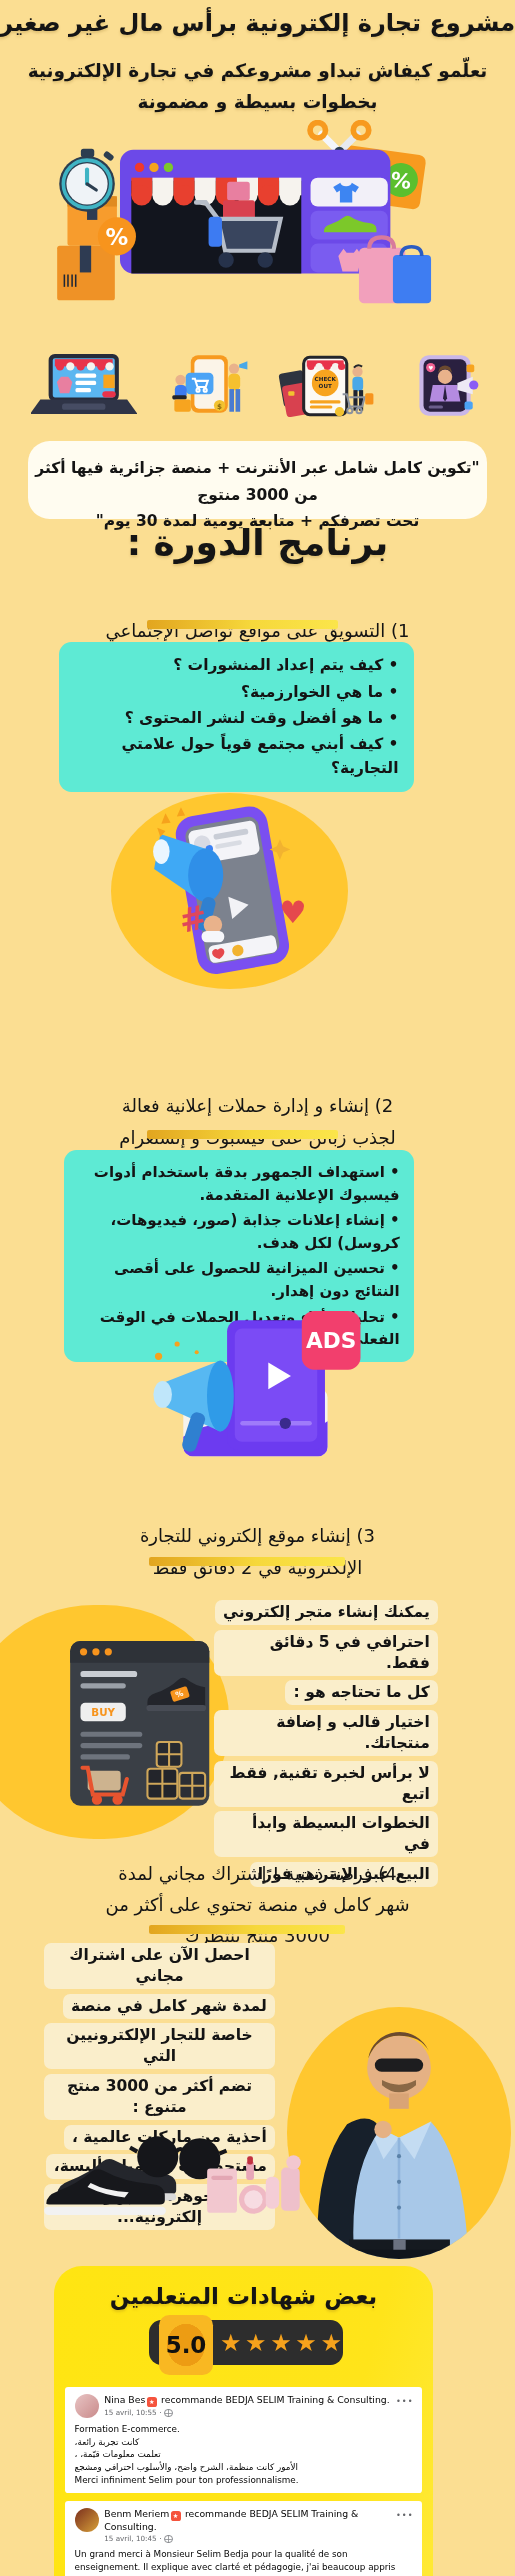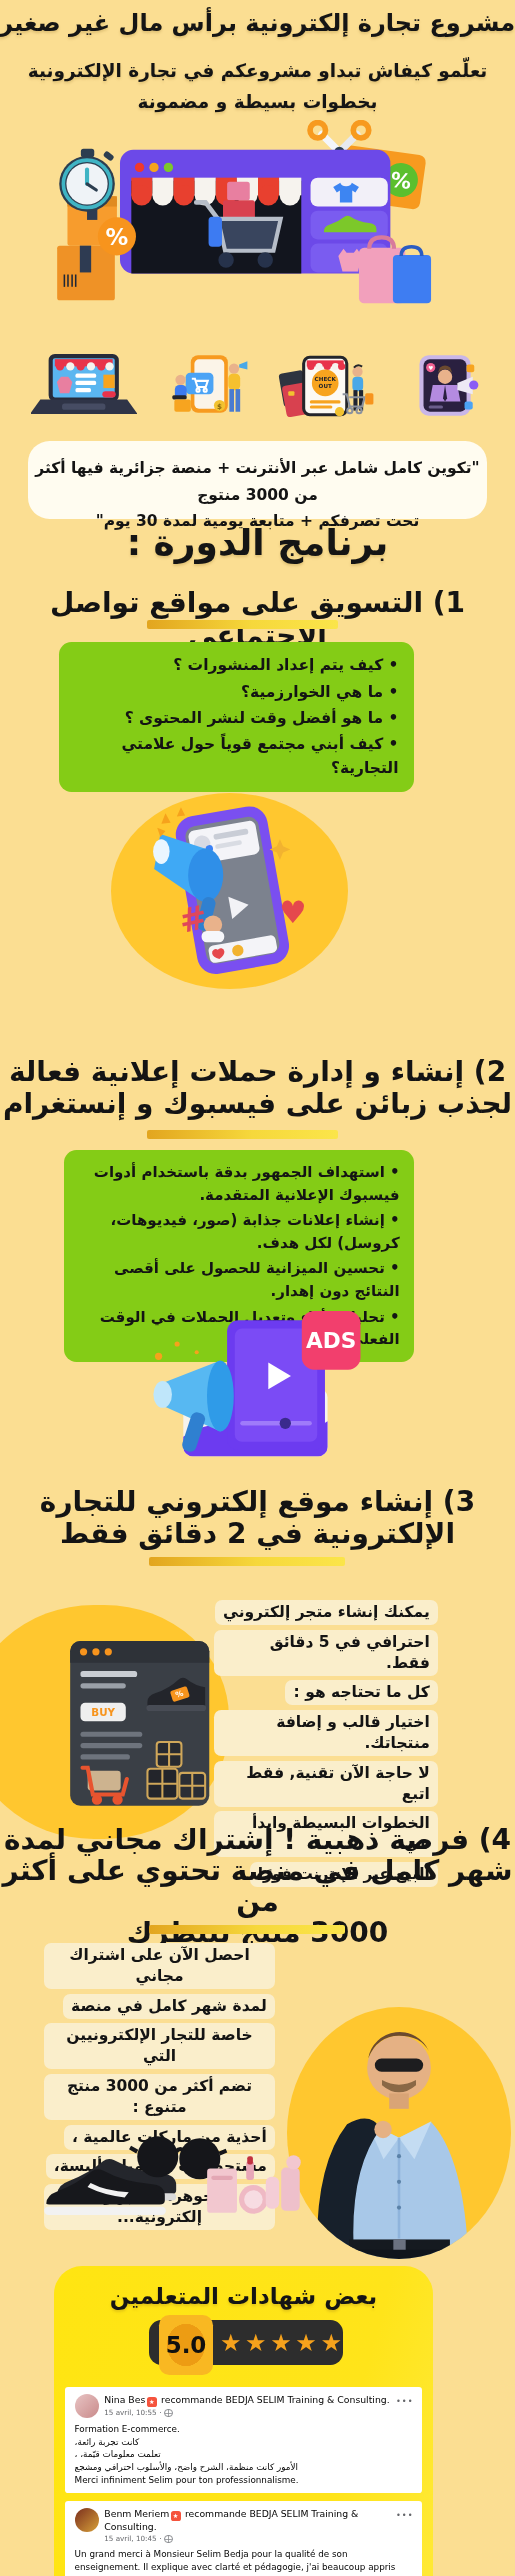--- a/index.html
+++ b/index.html
@@ -13,7 +13,7 @@
   #quote-card{top:441px;left:28px;width:459px;height:78px;background:#FFFCF0;border-radius:21.6px;
               font-size:15.5px;font-weight:bold;text-align:center;line-height:1.7;padding-top:14.4px;box-sizing:border-box;}
   #prog-head{top:522px;font-size:36px;}
-  .sec-title{font-size:28px;font-weight:bold;}
+  .sec-title{font-size:18px;font-weight:normal;margin-top:34px;}
   .gold-bar{height:8.8px;border-radius:2.1px;background:linear-gradient(90deg,#E2A51F,#F6D83B 55%,#FBE54A);}
   .cream-card{background:#84cc16;border-radius:12.4px;box-sizing:border-box;direction:rtl;text-align:right;}
   .cream-card .item-line{font-size:15.5px;font-weight:bold;line-height:1.5;margin:3.1px 0;}

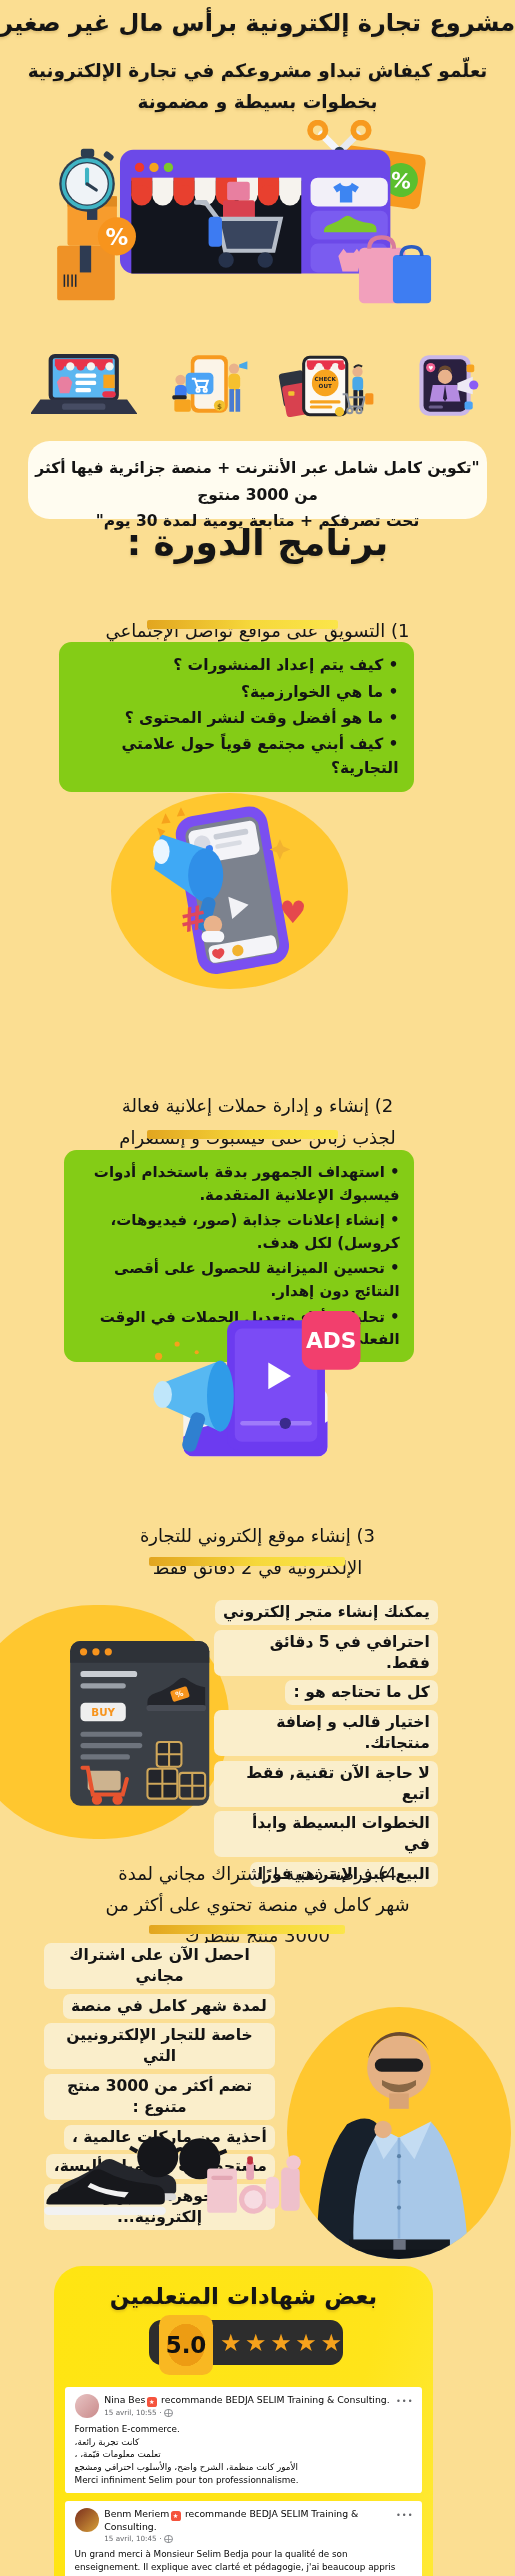--- a/index.html
+++ b/index.html
@@ -15,7 +15,7 @@
   #prog-head{top:522px;font-size:36px;}
   .sec-title{font-size:18px;font-weight:normal;margin-top:34px;}
   .gold-bar{height:8.8px;border-radius:2.1px;background:linear-gradient(90deg,#E2A51F,#F6D83B 55%,#FBE54A);}
-  .cream-card{background:#84cc16;border-radius:12.4px;box-sizing:border-box;direction:rtl;text-align:right;}
+  .cream-card{background:#5eead4;border-radius:12.4px;box-sizing:border-box;direction:rtl;text-align:right;}
   .cream-card .item-line{font-size:15.5px;font-weight:bold;line-height:1.5;margin:3.1px 0;}
   .cream-card .item-line::before{content:"•  ";}
   #card1{top:642px;left:59px;width:355px;padding:9.3px 15.5px;}

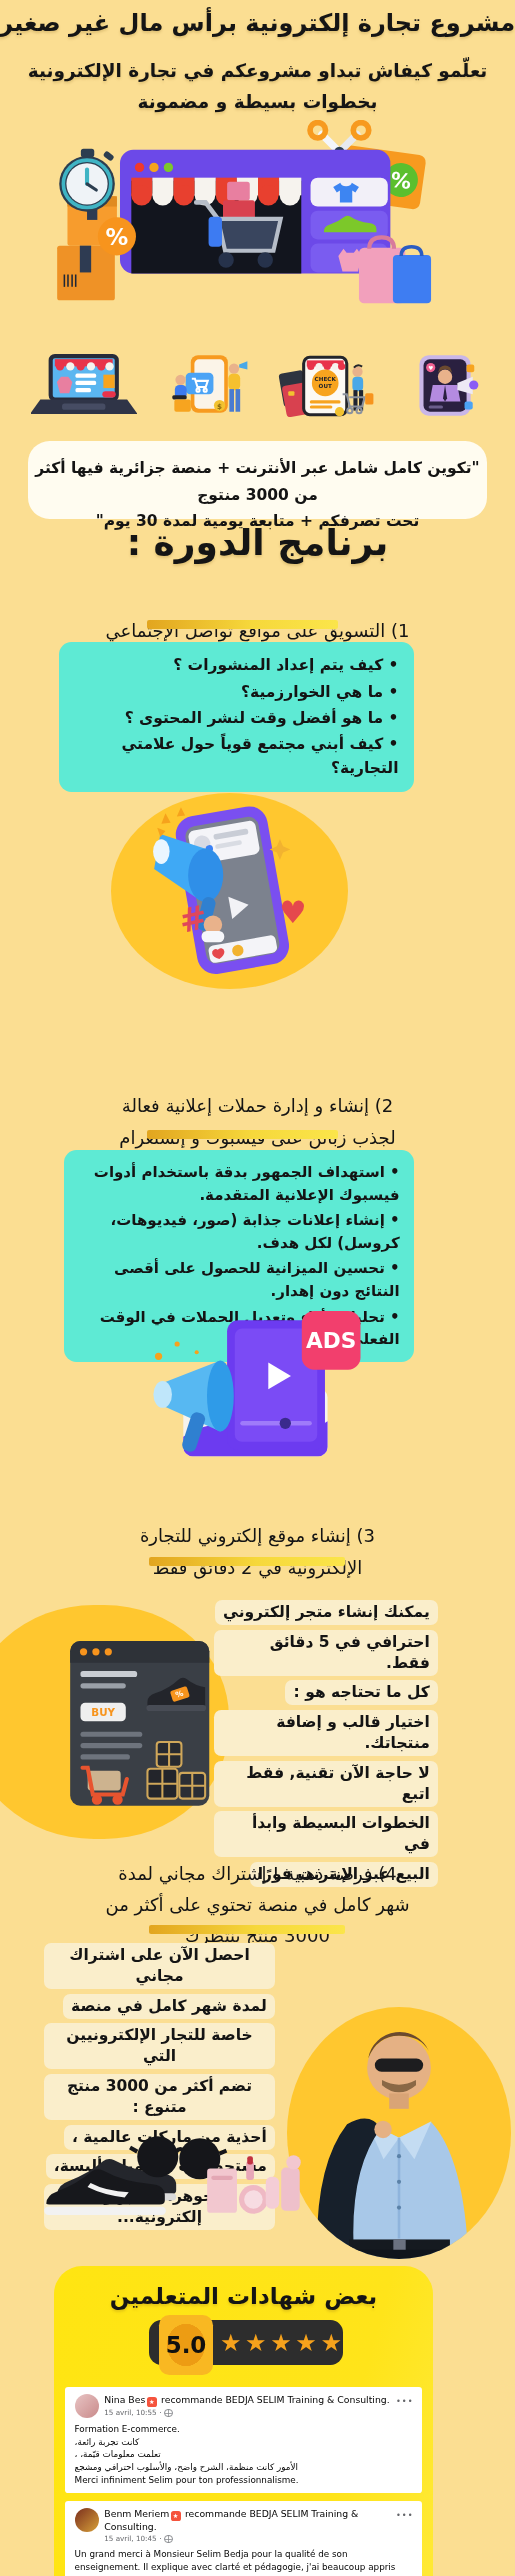--- a/index.html
+++ b/index.html
@@ -390,7 +390,7 @@
       <div class="item-line" dir="auto">احترافي في 5 دقائق فقط.</div>
       <div class="item-line" dir="auto">كل ما تحتاجه هو :</div>
       <div class="item-line" dir="auto">اختيار قالب و إضافة منتجاتك.</div>
-      <div class="item-line" dir="auto">لا حاجة الآن تقنية, فقط اتبع</div>
+      <div class="item-line" dir="auto">لا برأس لخبرة تقنية, فقط اتبع</div>
       <div class="item-line" dir="auto">الخطوات  البسيطة  وابدأ  في</div>
       <div class="item-line" dir="auto">البيع عبر الإنترنت فورًا</div>
     </div>

